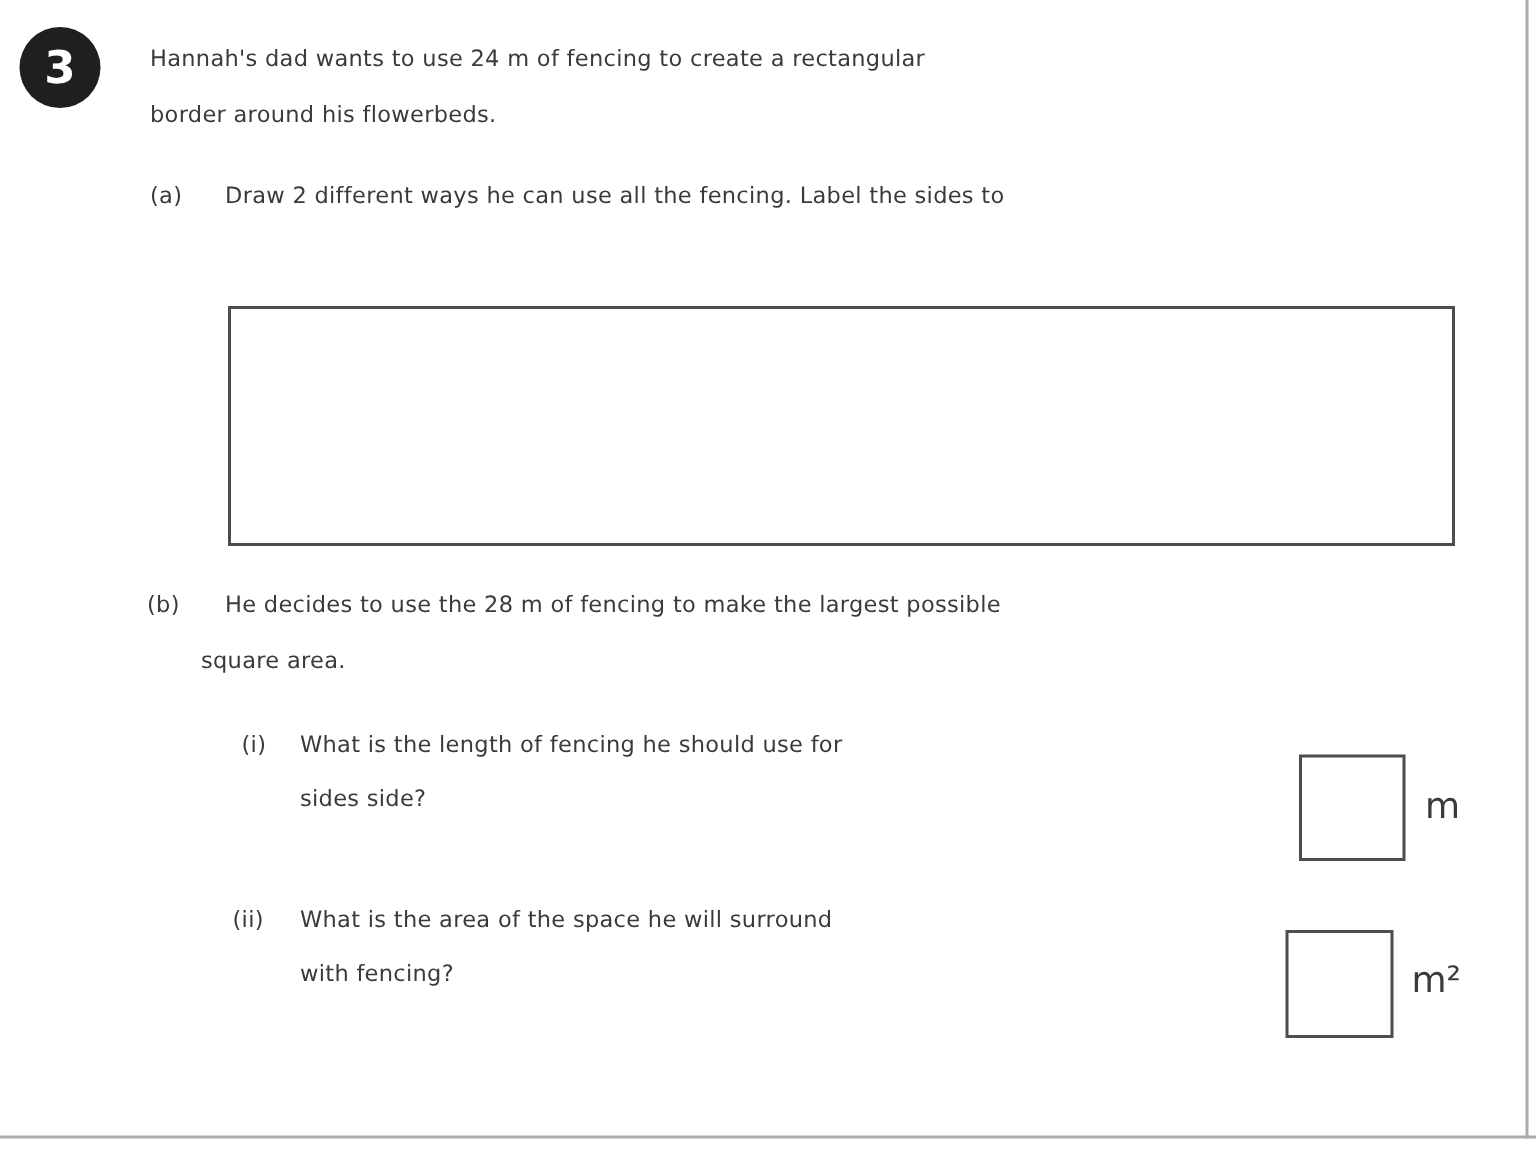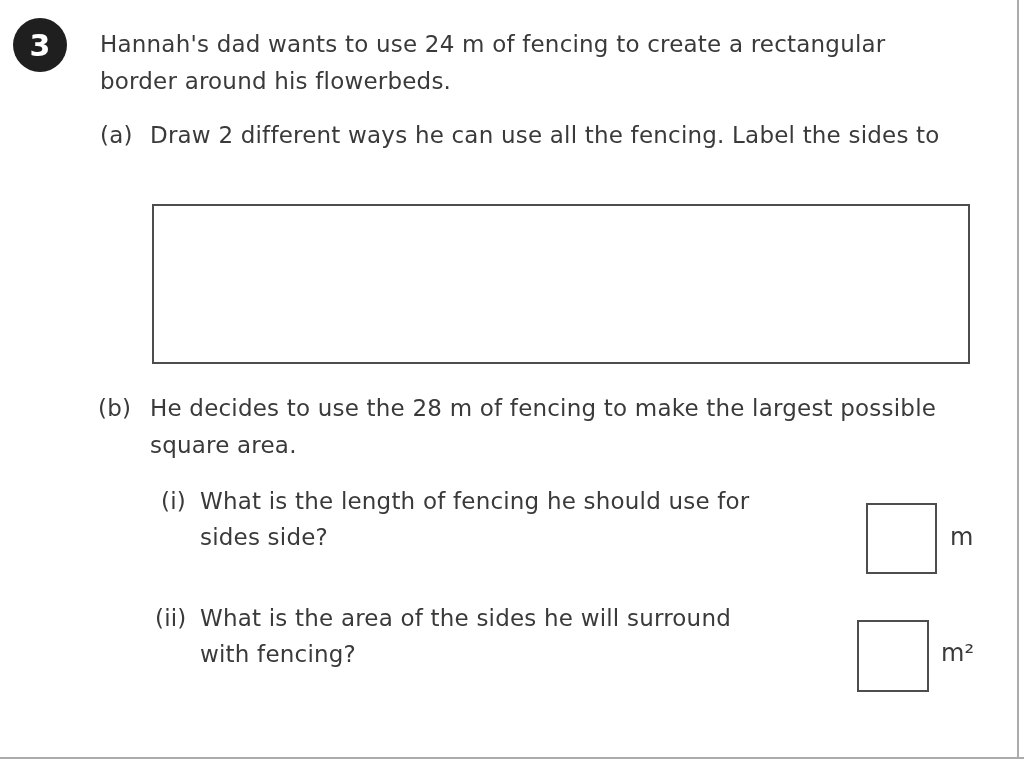--- a/index.html
+++ b/index.html
@@ -14,7 +14,7 @@
   }
   .tline {
     position: absolute;
-    font-size: 23px;
+    font-size: 15px;
     line-height: 1.25;
     white-space: nowrap;
     letter-spacing: 0.2px;

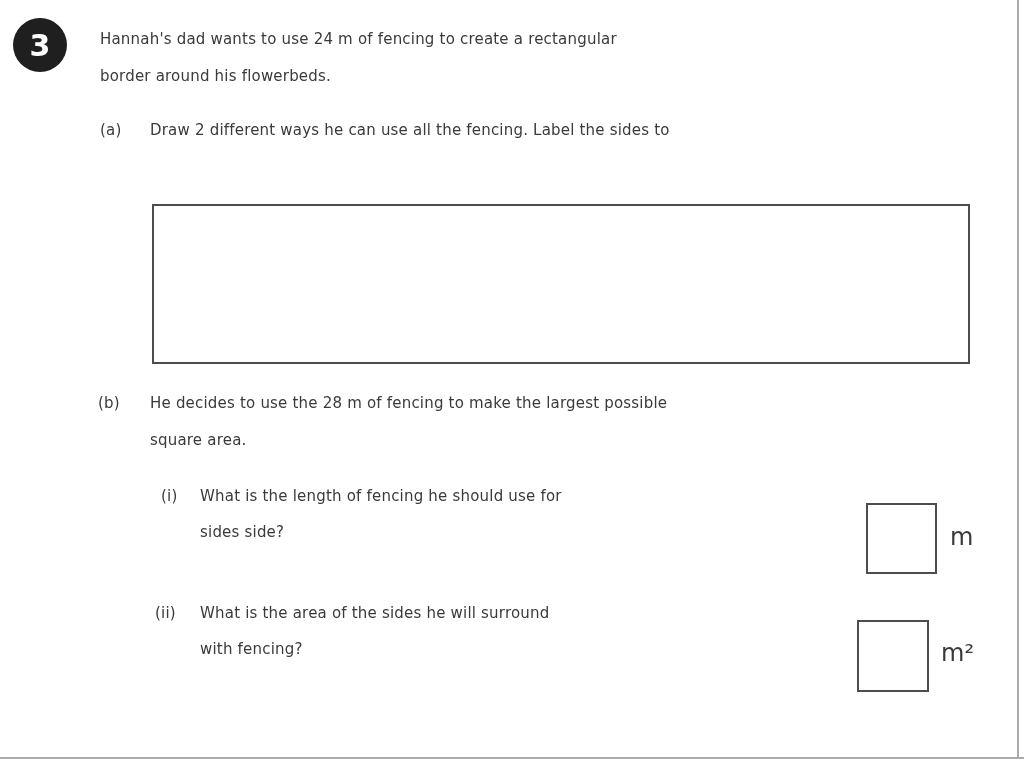--- a/index.html
+++ b/index.html
@@ -65,7 +65,7 @@
 
   <div class="tline" style="left:98px; top:394px;">(b)</div>
   <div class="tline" style="left:150px; top:394px;">He decides to use the 28 m of fencing to make the largest possible</div>
-  <div class="tline" style="left:150px; top:431px;">square area.</div>
+  <div class="tline" style="left:134px; top:431px;">square area.</div>
 
   <div class="tline" style="left:161px; top:487px;">(i)</div>
   <div class="tline" style="left:200px; top:487px;">What is the length of fencing he should use for</div>

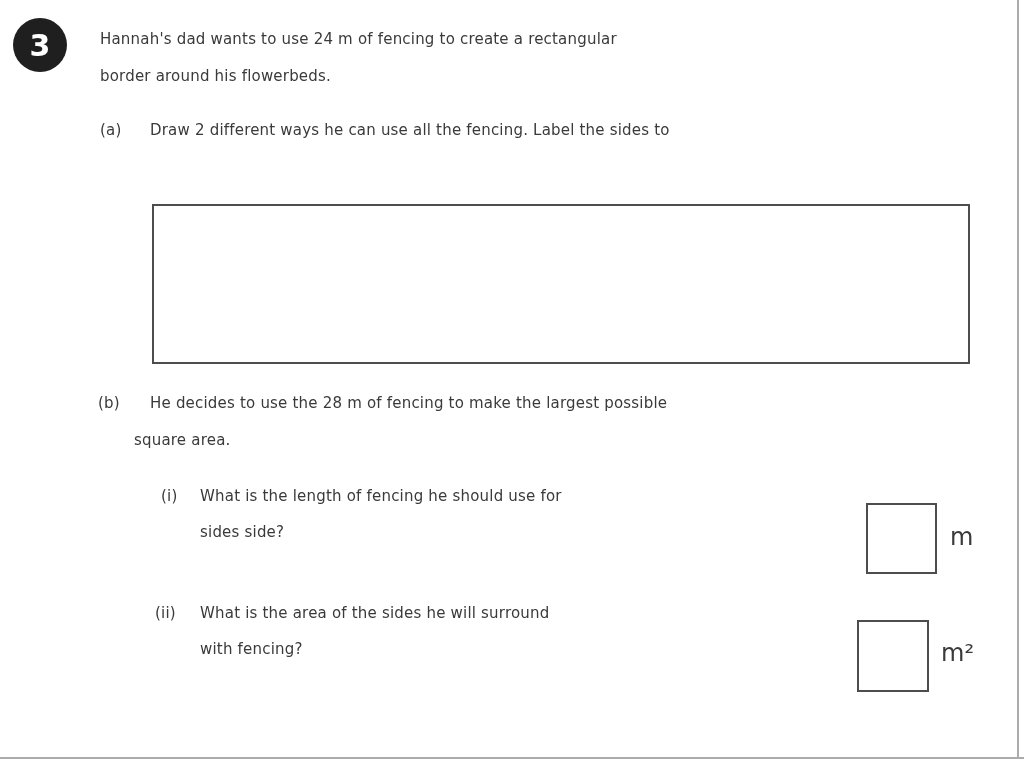--- a/index.html
+++ b/index.html
@@ -75,7 +75,7 @@
   <div class="unit-label" style="left:950px; top:523px;">m</div>
 
   <div class="tline" style="left:155px; top:604px;">(ii)</div>
-  <div class="tline" style="left:200px; top:604px;">What is the area of the sides he will surround</div>
+  <div class="tline" style="left:200px; top:604px;">What is the area of the space he will surround</div>
   <div class="tline" style="left:200px; top:640px;">with fencing?</div>
 
   <div class="answer-box sq-box-2"></div>

